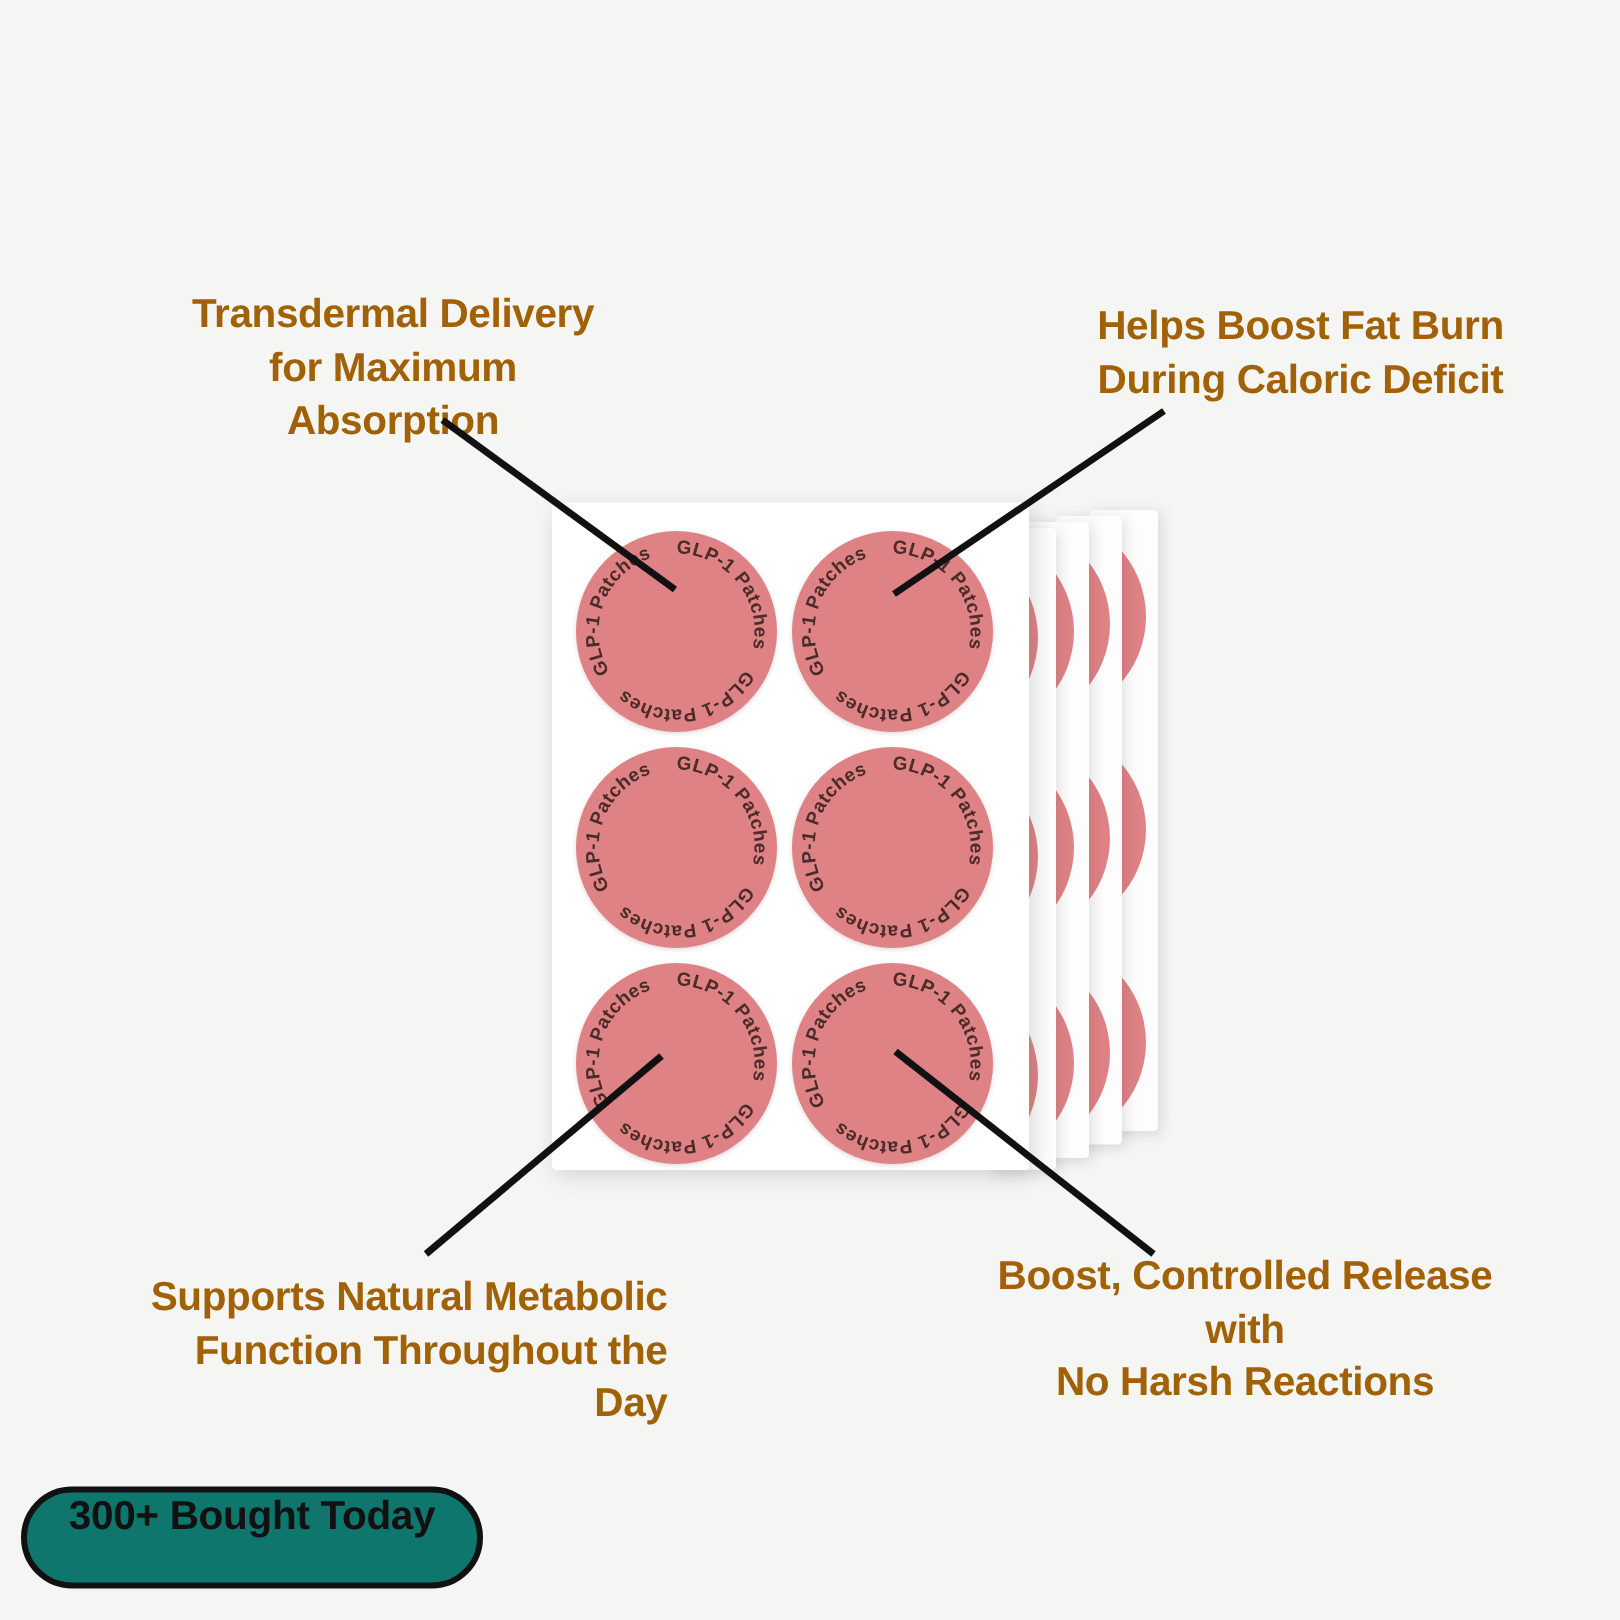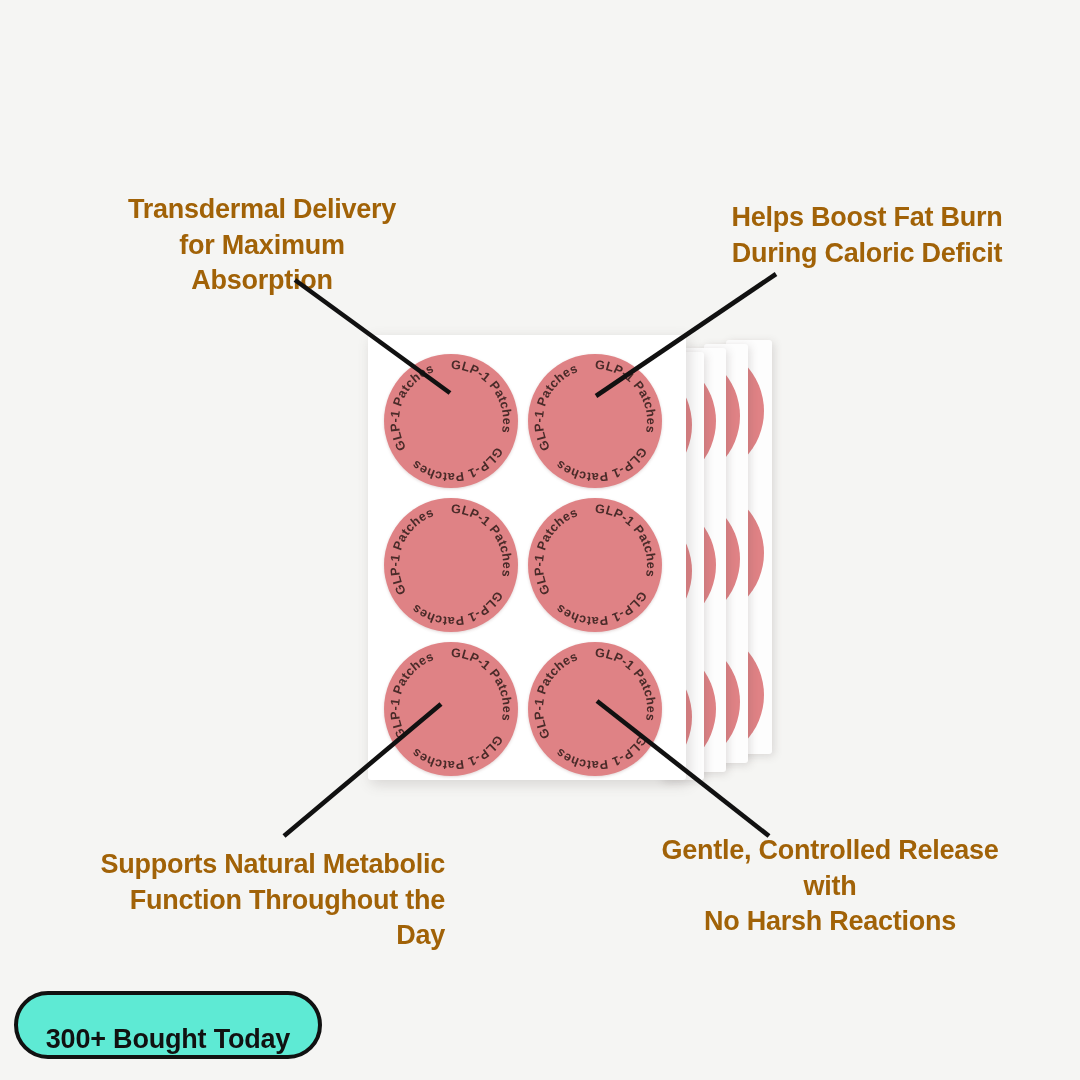--- a/index.html
+++ b/index.html
@@ -284,7 +284,7 @@
   <div class="callout callout-bl">Supports Natural Metabolic
 Function Throughout the Day</div>
 
-  <div class="callout callout-br">Gentle, Controlled Release with
+  <div class="callout callout-br">Boost, Controlled Release with
 No Harsh Reactions</div>
 
   <div id="badge" style="border-color: rgb(17, 17, 17);">

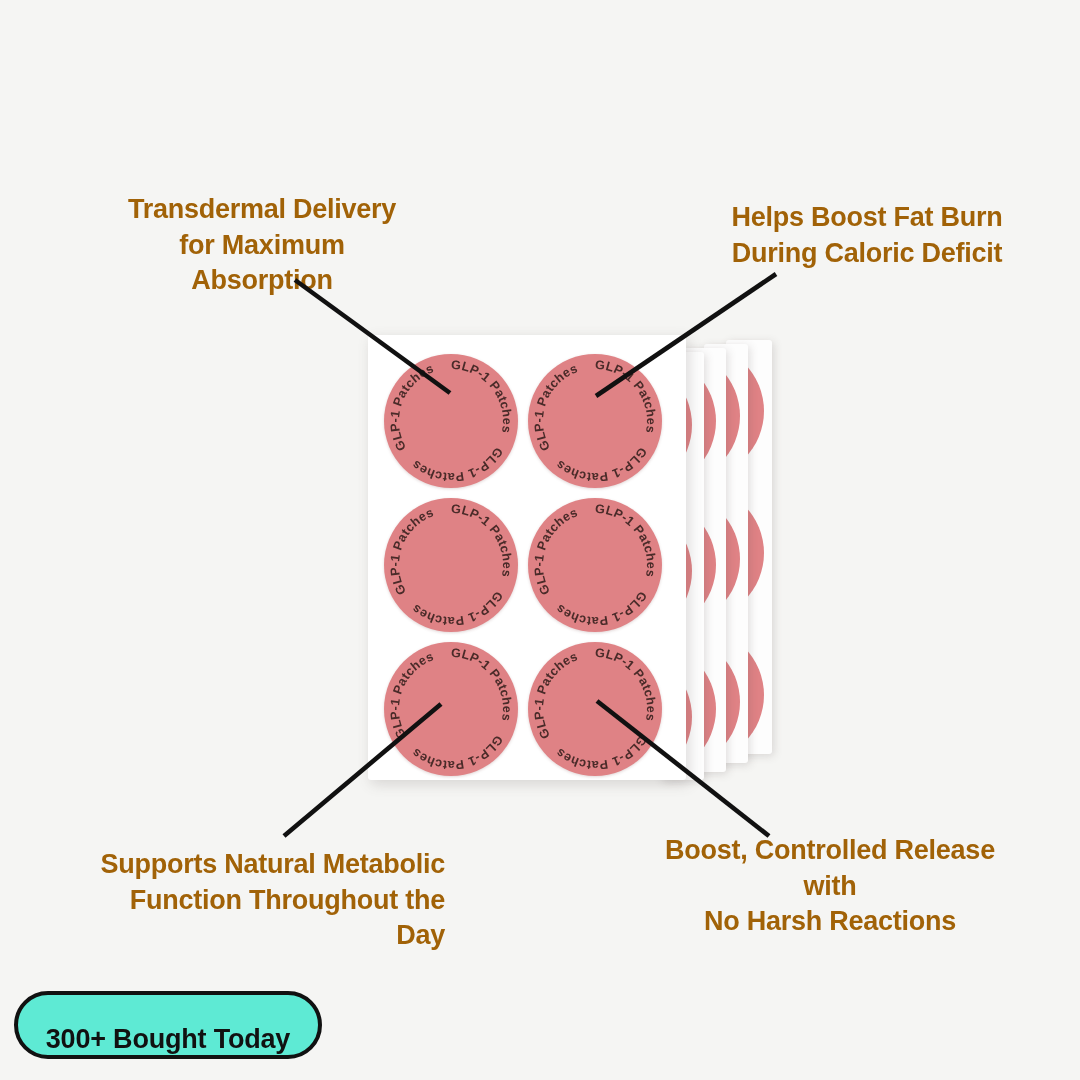--- a/index.html
+++ b/index.html
@@ -145,9 +145,9 @@
     height: 68px;
     border: 4.5px solid #111111;
     border-radius: 34px;
-    background: #5eead4;
+    background: #0f766e;
     display: flex;
-    align-items: flex-end;
+    align-items: flex-start;
     justify-content: center;
   }
 

